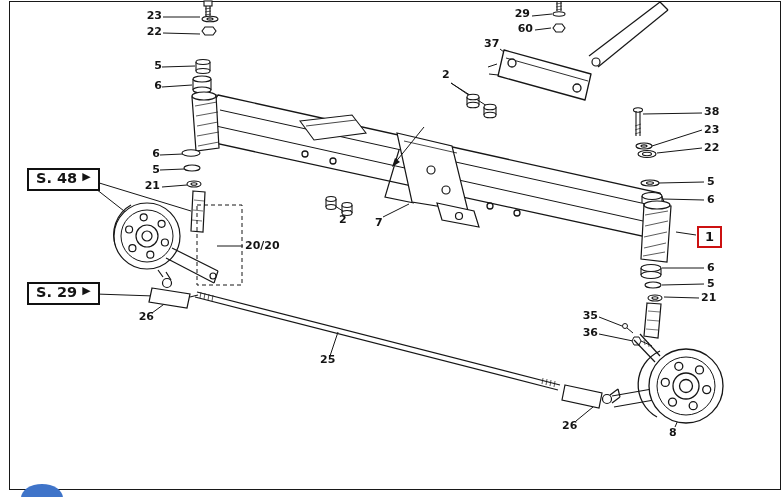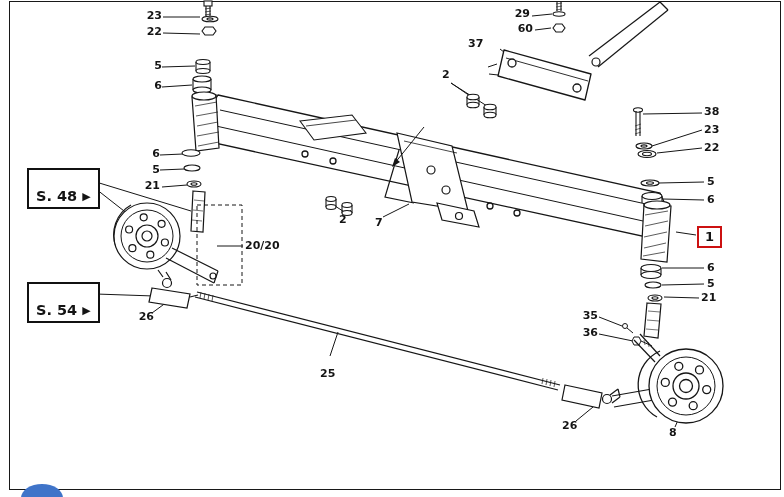--- a/index.html
+++ b/index.html
@@ -286,7 +286,7 @@
 <div class="lbl" style="left:442px;top:69px">2</div>
 <div class="lbl ra" style="left:510px;top:8px;width:20px">29</div>
 <div class="lbl ra" style="left:513px;top:23px;width:20px">60</div>
-<div class="lbl" style="left:468px;top:38px">37</div>
+<div class="lbl" style="left:484px;top:38px">37</div>
 <div class="lbl" style="left:704px;top:106px">38</div>
 <div class="lbl" style="left:704px;top:124px">23</div>
 <div class="lbl" style="left:704px;top:142px">22</div>

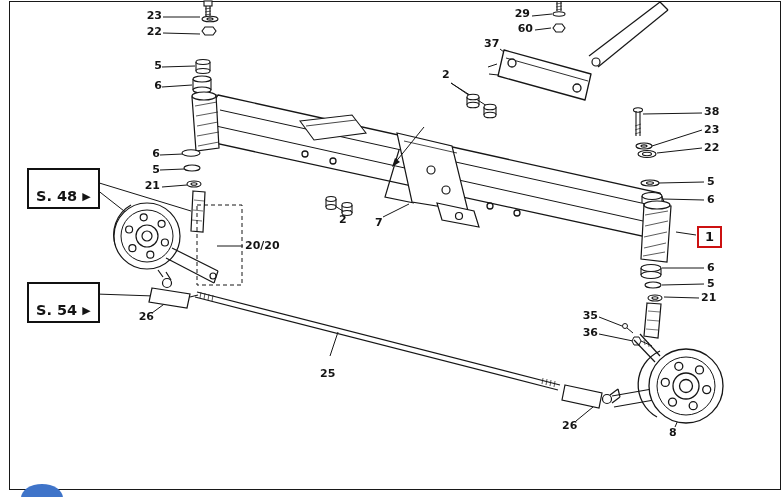--- a/index.html
+++ b/index.html
@@ -9,7 +9,7 @@
   svg.art { position:absolute; left:0; top:0; }
   .lbl { position:absolute; font-weight:bold; font-size:11px; line-height:1.1; white-space:nowrap; }
   .lbl.ra { text-align:right; }
-  .refbox { position:absolute; display:flex; align-items:center; gap:5px; border:2.4px solid #111; background:#fff; padding:19px 7px 3px 7px; font-weight:bold; font-size:14.5px; line-height:1; }
+  .refbox { position:absolute; display:flex; gap:5px; border:2.4px solid #111; background:#fff; padding:1px 7px 3px 7px; font-weight:bold; font-size:14.5px; line-height:1; }
   .refbox .arr { font-size:11px; line-height:1; }
   .hl-box { position:absolute; border:2px solid #cc1111; background:#fff; padding:1px 6px; font-weight:bold; font-size:13px; line-height:1.2; }
   .blue-hump { position:absolute; left:21px; top:484px; width:42px; height:14px; background:#3f74c9; border-radius:21px 21px 0 0 / 14px 14px 0 0; }

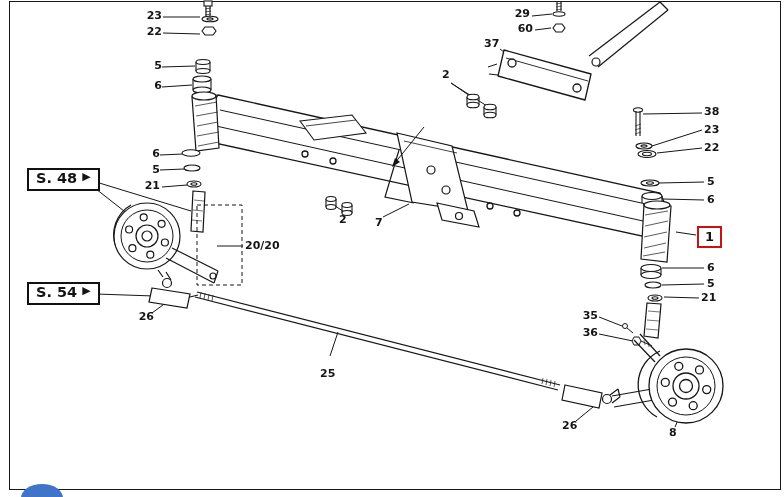--- a/index.html
+++ b/index.html
@@ -309,7 +309,7 @@
   <span class="arr">▶</span>
 </div>
 <div class="refbox" style="left:27px;top:282px">
-  <span>S. 54</span>
+  <span>S. 29</span>
   <span class="arr">▶</span>
 </div>
 

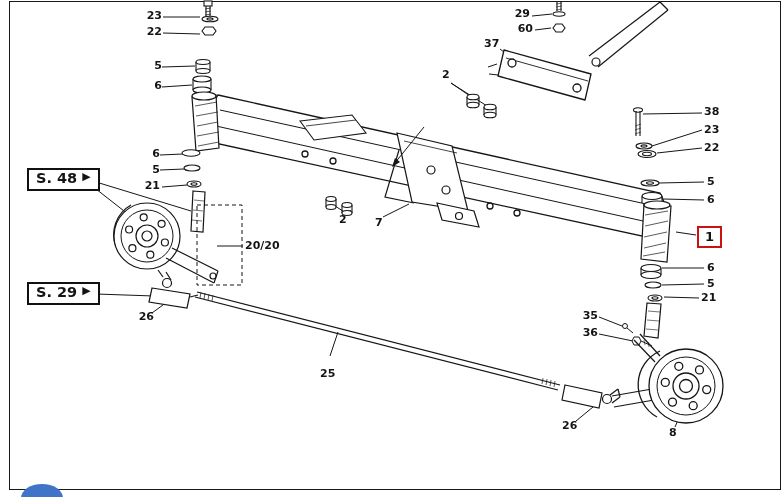--- a/index.html
+++ b/index.html
@@ -280,7 +280,7 @@
 <div class="lbl ra" style="left:140px;top:180px;width:20px">21</div>
 <div class="lbl" style="left:245px;top:240px">20/20</div>
 <div class="lbl ra" style="left:134px;top:311px;width:20px">26</div>
-<div class="lbl" style="left:320px;top:368px">25</div>
+<div class="lbl" style="left:320px;top:354px">25</div>
 <div class="lbl" style="left:339px;top:214px">2</div>
 <div class="lbl" style="left:375px;top:217px">7</div>
 <div class="lbl" style="left:442px;top:69px">2</div>

